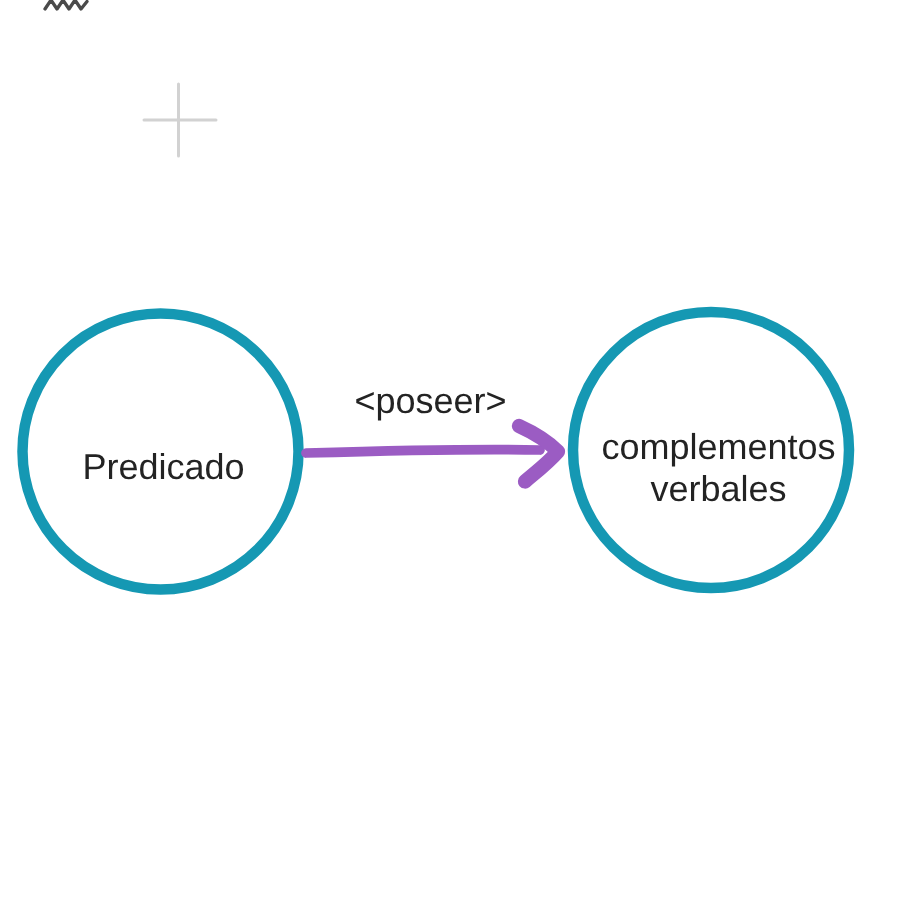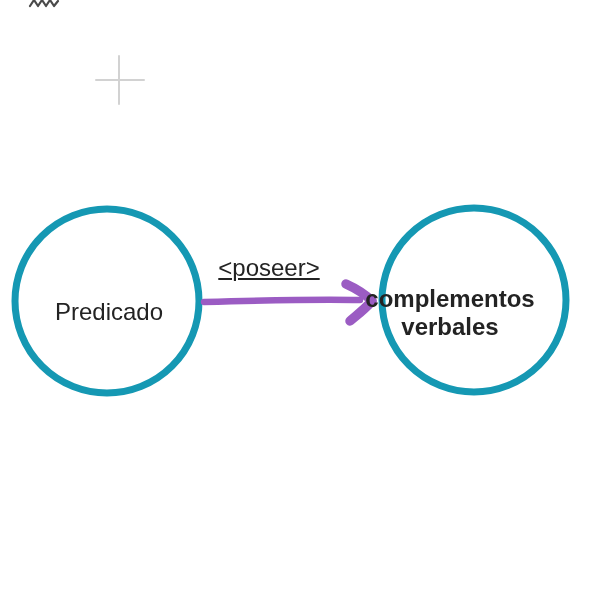--- a/index.html
+++ b/index.html
@@ -35,7 +35,7 @@
   }
   .node-label-left  { left: 109px; top: 312px; width: 200px; }
   .node-label-right { left: 450px; top: 313px; width: 200px; font-weight: bold; }
-  .edge-label       { left: 269px; top: 268px; width: 160px; text-decoration: underline; }
+  .edge-label       { left: 287px; top: 268px; width: 160px; }
 </style>
 </head>
 <body>

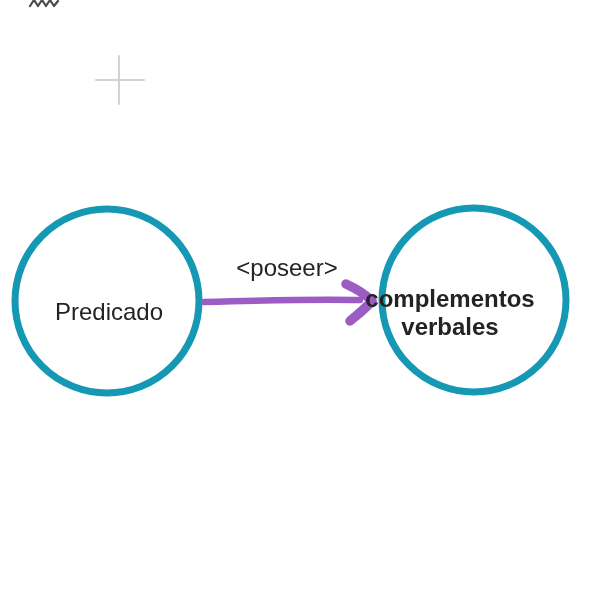--- a/index.html
+++ b/index.html
@@ -34,7 +34,7 @@
     cursor: default;
   }
   .node-label-left  { left: 109px; top: 312px; width: 200px; }
-  .node-label-right { left: 450px; top: 313px; width: 200px; font-weight: bold; }
+  .node-label-right { left: 479px; top: 313px; width: 200px; }
   .edge-label       { left: 287px; top: 268px; width: 160px; }
 </style>
 </head>

